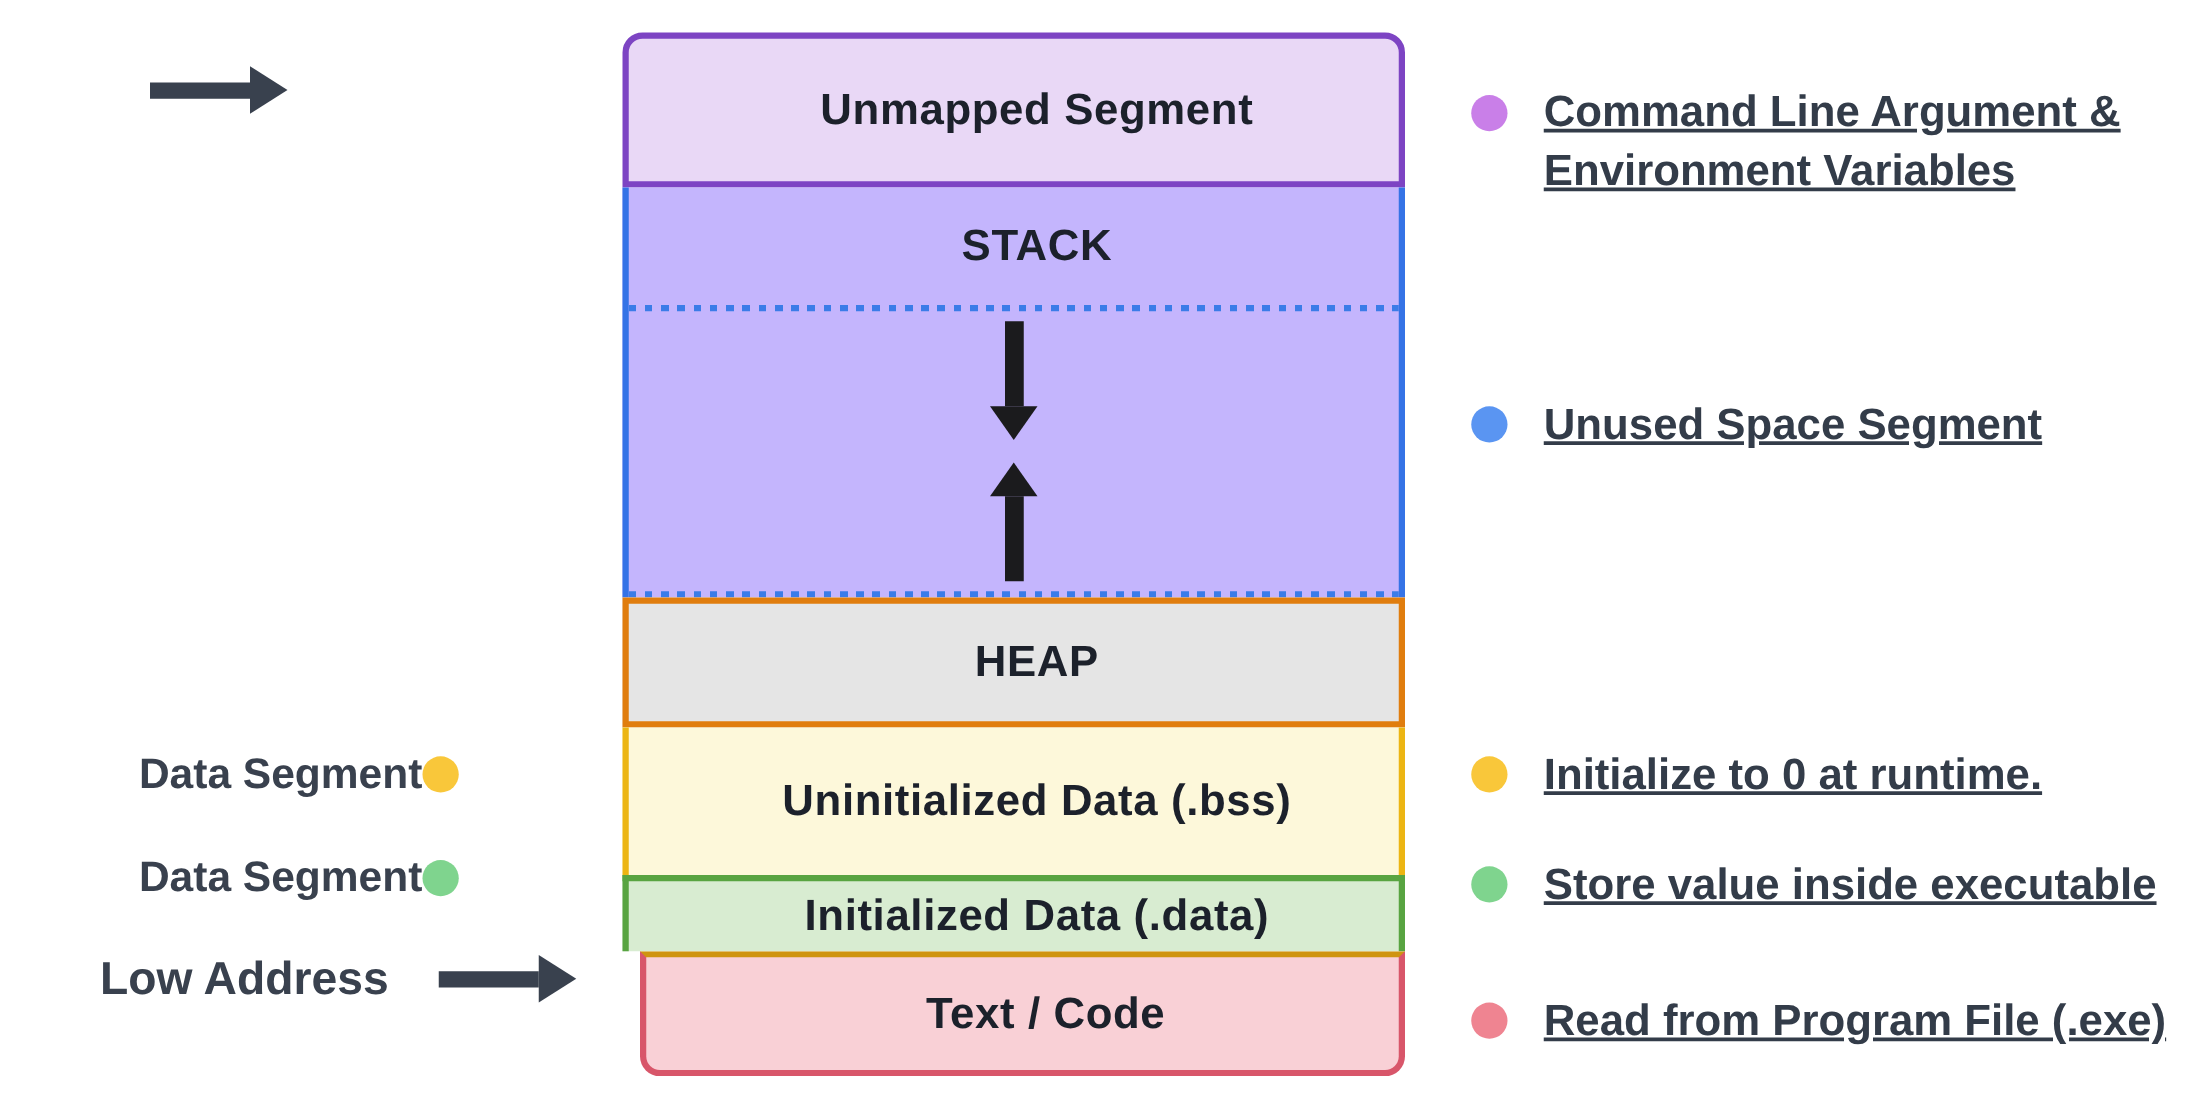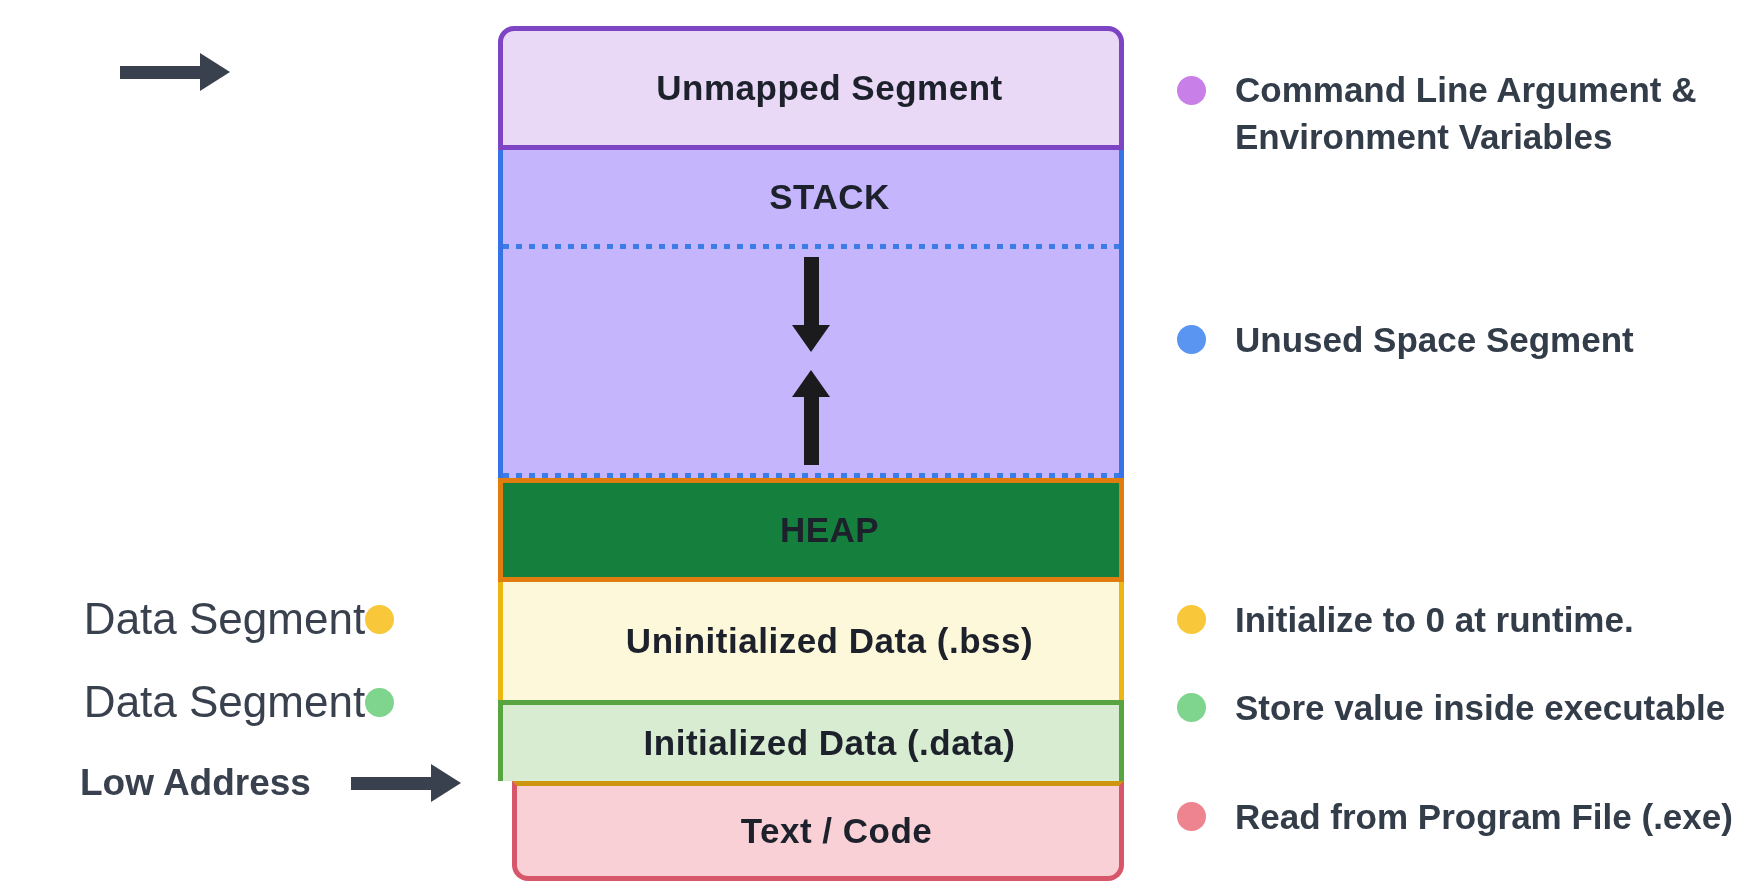--- a/index.html
+++ b/index.html
@@ -124,6 +124,7 @@
     font-weight: 600;
     font-size: 35px;
     color: #333c49;
+    text-decoration: underline;
   }
   .legend-row.two-line { align-items: flex-start; }
   .legend-row.two-line .dot { margin-top: 10px; }

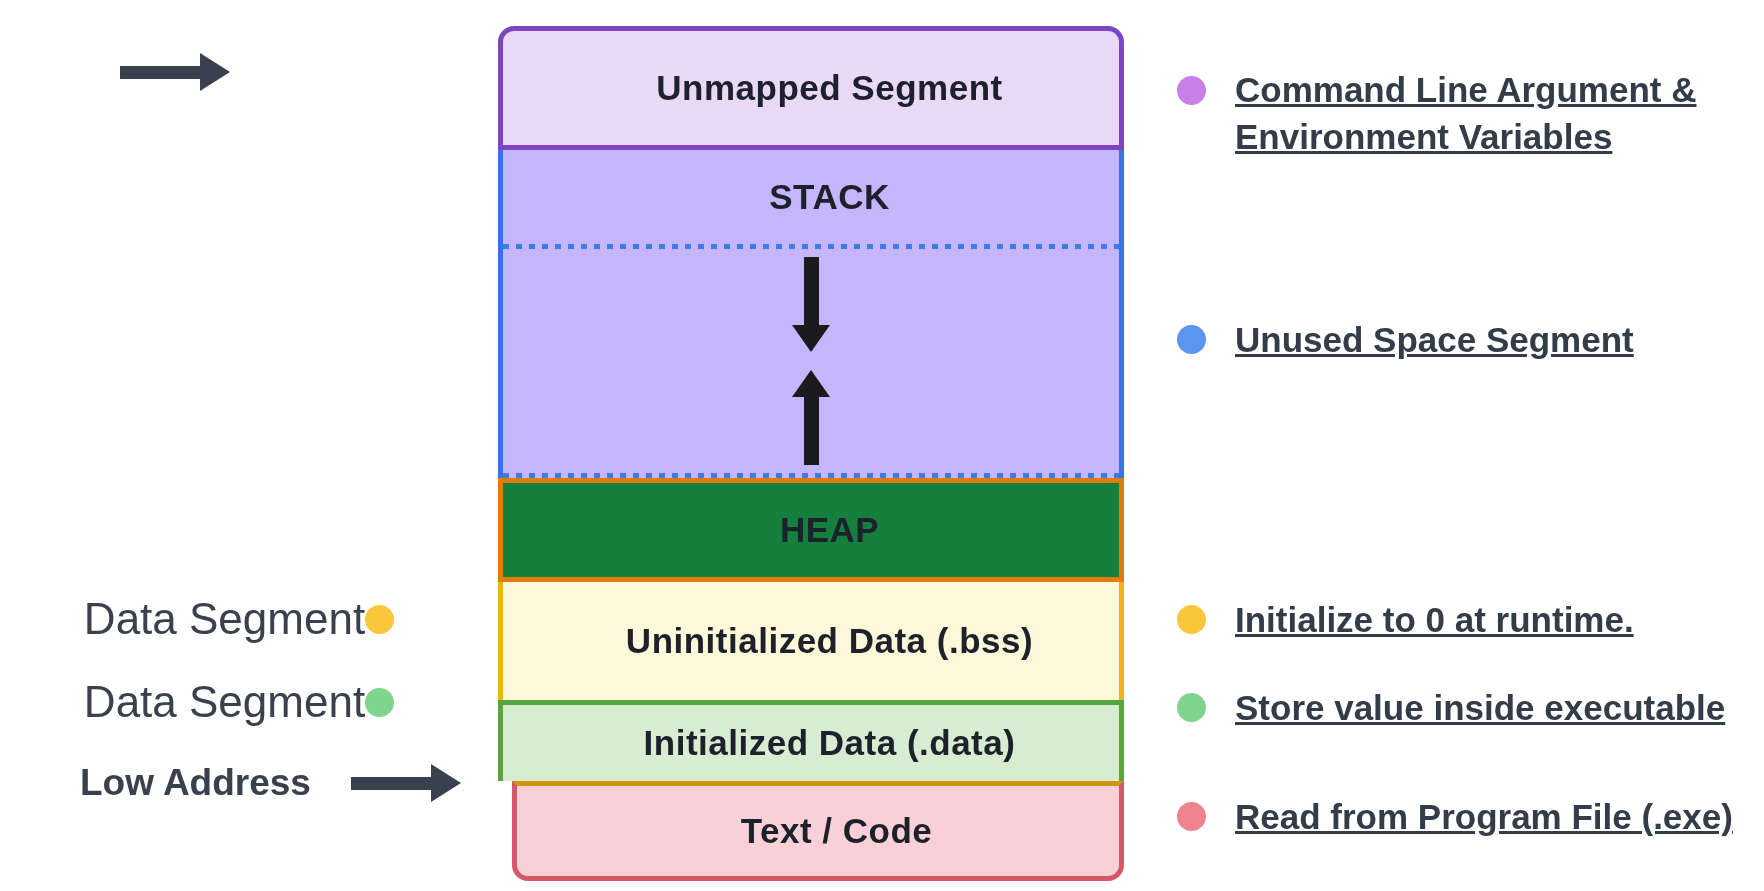--- a/index.html
+++ b/index.html
@@ -193,7 +193,7 @@
       <div class="dotted-line" style="--dot: #3b7ce8;"></div>
     </div>
 
-    <div class="seg seg-heap" style="background-color: #15803d; border-color: rgb(224, 125, 14);">
+    <div class="seg seg-heap" style="background-color: #e5e5e5; border-color: rgb(224, 125, 14);">
       <span>HEAP</span>
     </div>
 

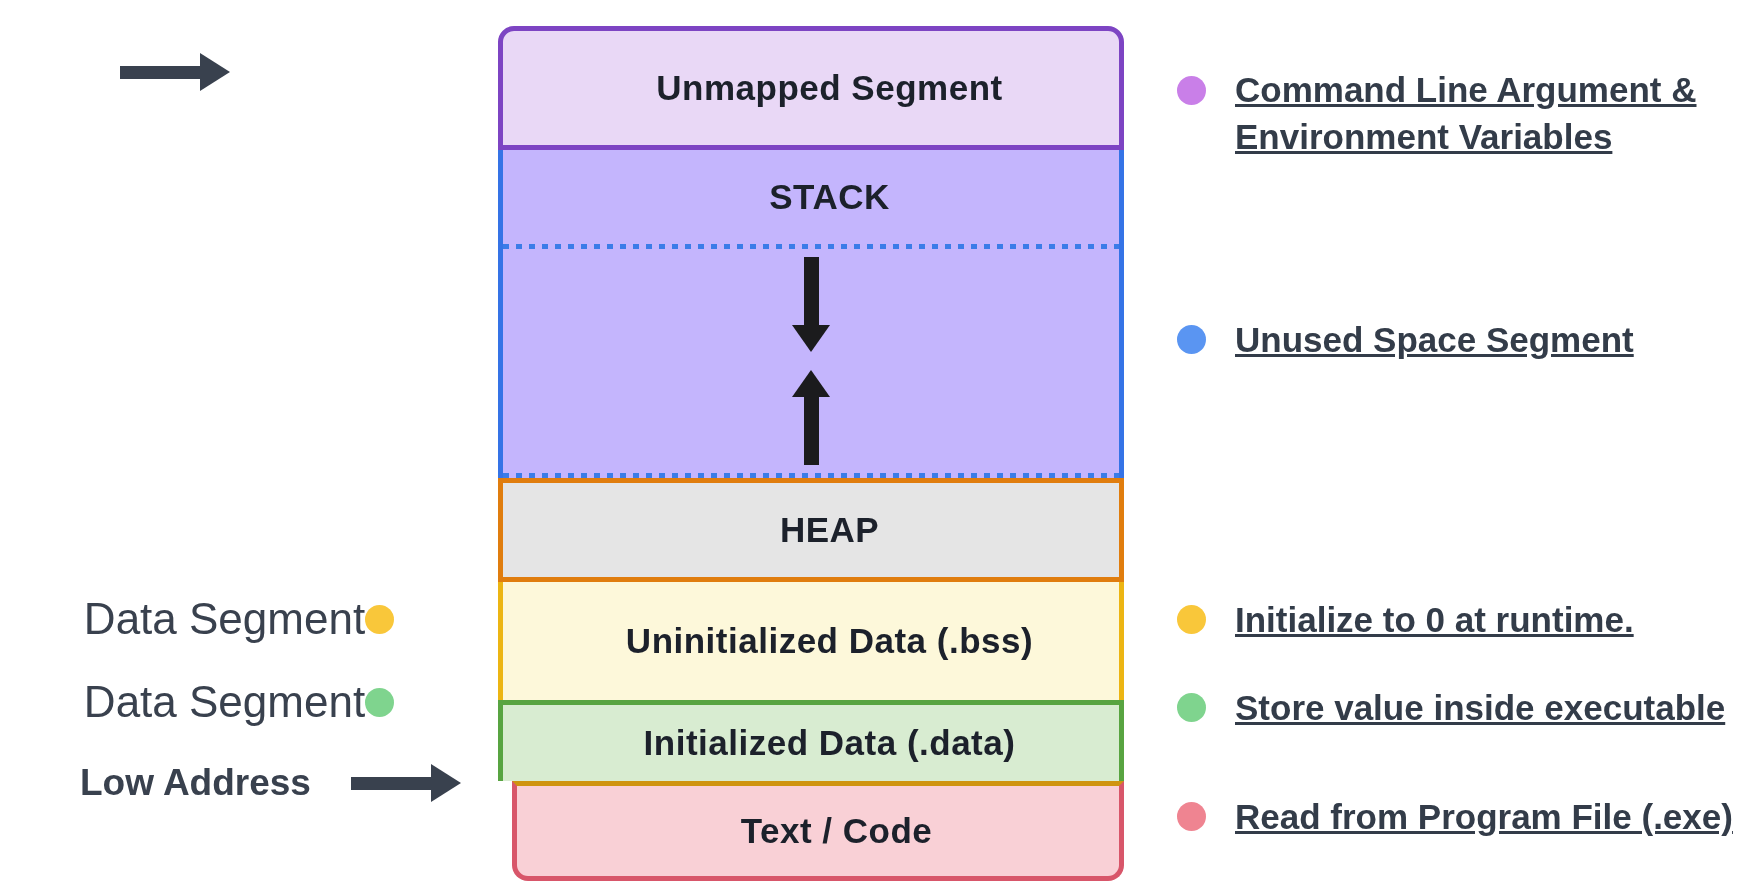--- a/index.html
+++ b/index.html
@@ -105,8 +105,8 @@
     height: 50px;
     width: 316px;
     justify-content: center;
-    font-weight: 400;
-    font-size: 44px;
+    font-weight: 700;
+    font-size: 34px;
   }
   .dot {
     width: 29px; height: 29px;

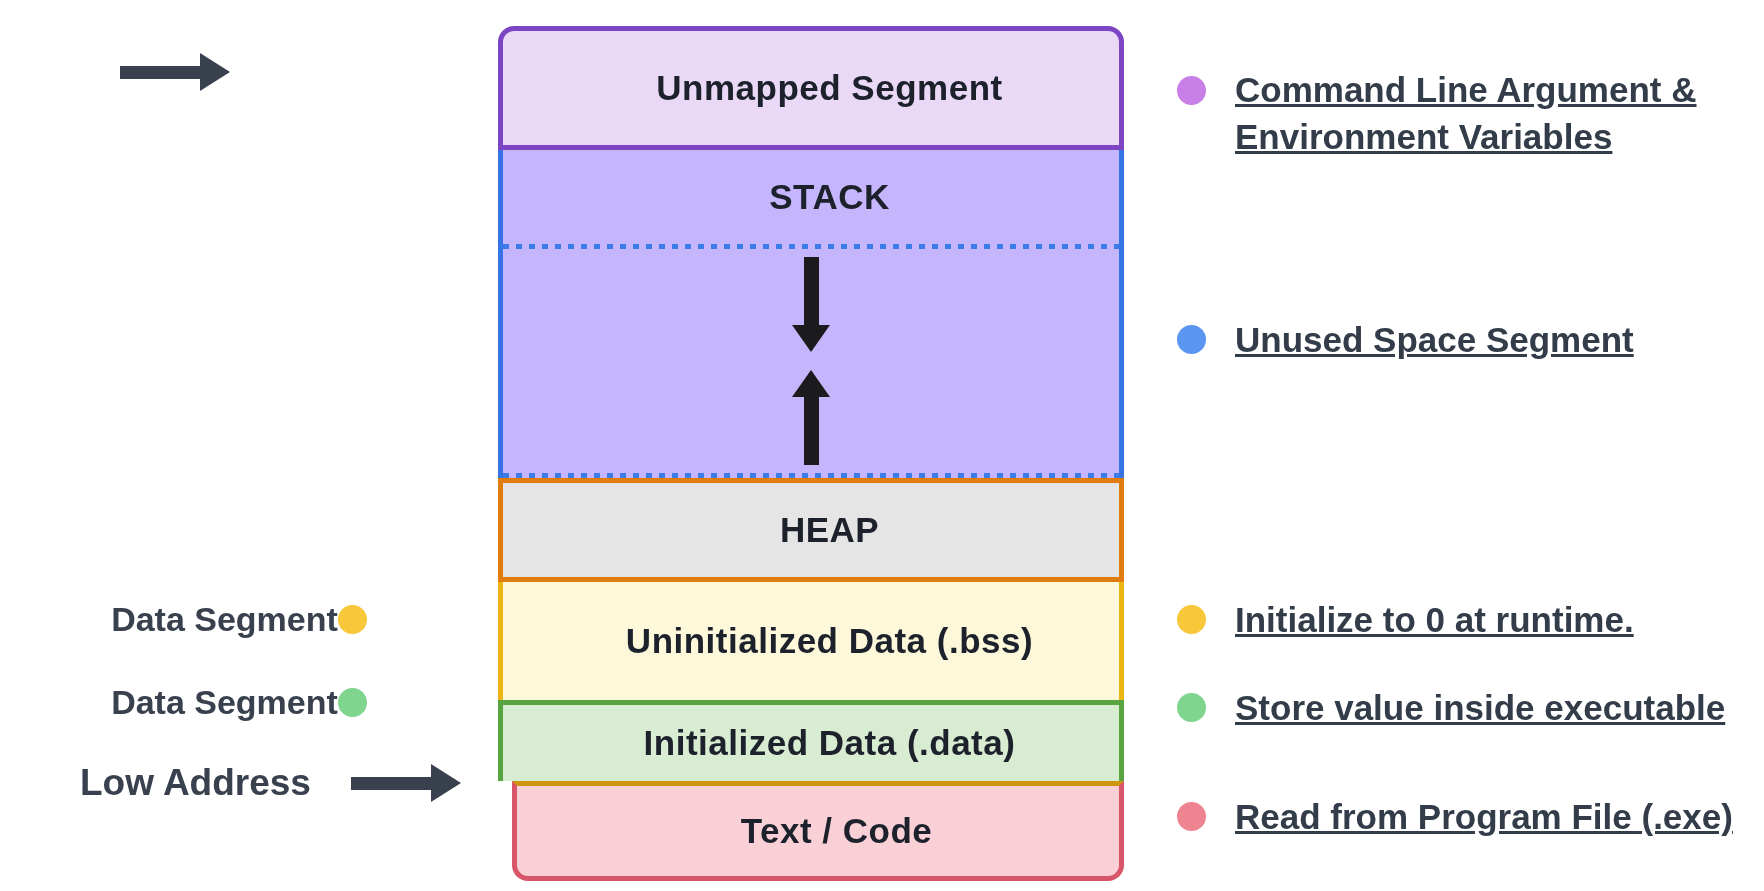--- a/index.html
+++ b/index.html
@@ -60,7 +60,7 @@
   }
   .seg-heap  { height: 104px; border: 5px solid; }
   .seg-bss   { height: 118px;  border-left: 5px solid; border-right: 5px solid; }
-  .seg-data  { height: 81px;  border-top: 5px solid; border-left: 5px solid; border-right: 5px solid; }
+  .seg-data  { height: 61px;  border-top: 5px solid; border-left: 5px solid; border-right: 5px solid; }
   .seg-text  {
     height: 100px;
     border: 5px solid;

